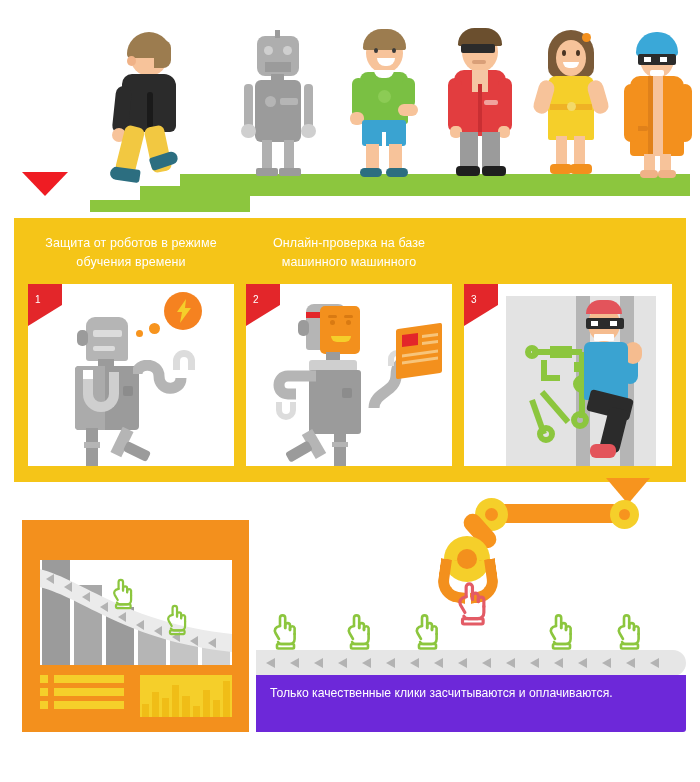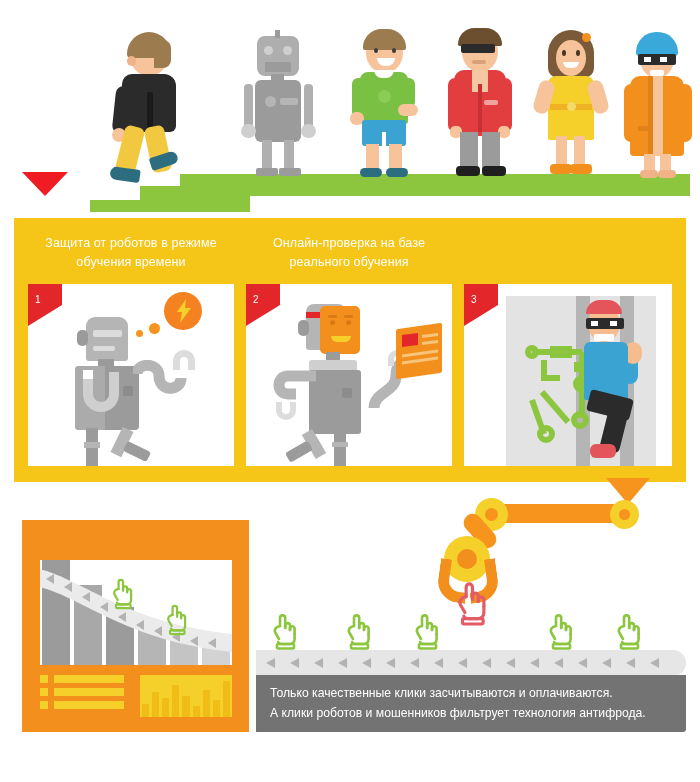--- a/index.html
+++ b/index.html
@@ -287,7 +287,7 @@
 
     <div class="card-title" style="left:232px; width:206px;">
       <div>Онлайн-проверка на базе</div>
-      <div>реального обучения</div>
+      <div>машинного машинного</div>
     </div>
     <div class="card-box" style="left:232px; width:206px;">
       <div class="card-badge">

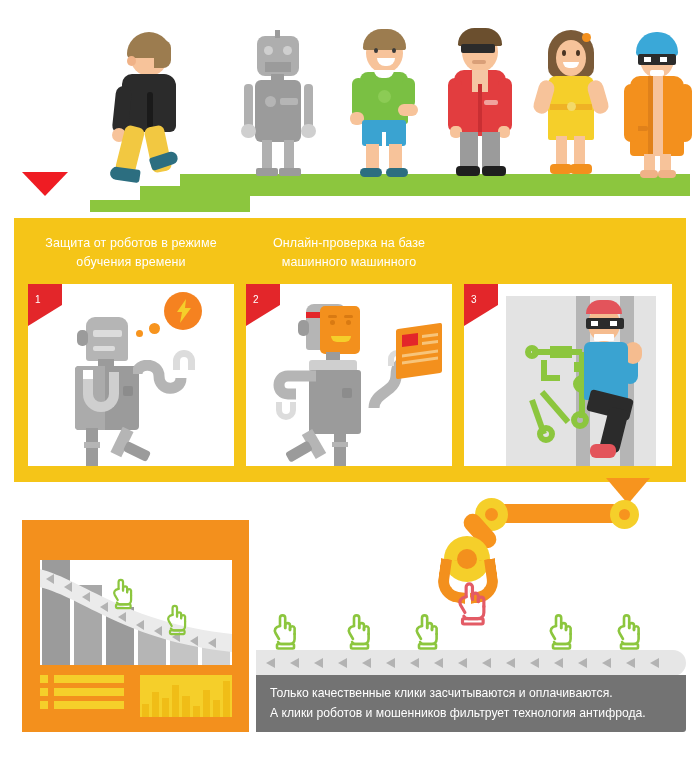--- a/index.html
+++ b/index.html
@@ -78,7 +78,7 @@
   #green-text-panel {
     position: absolute; left: 256px; top: 675px;
     width: 430px; height: 57px;
-    background: #737373;
+    background: #6d28d9;
     border-bottom-right-radius: 3px;
   }
   #green-text-panel p {

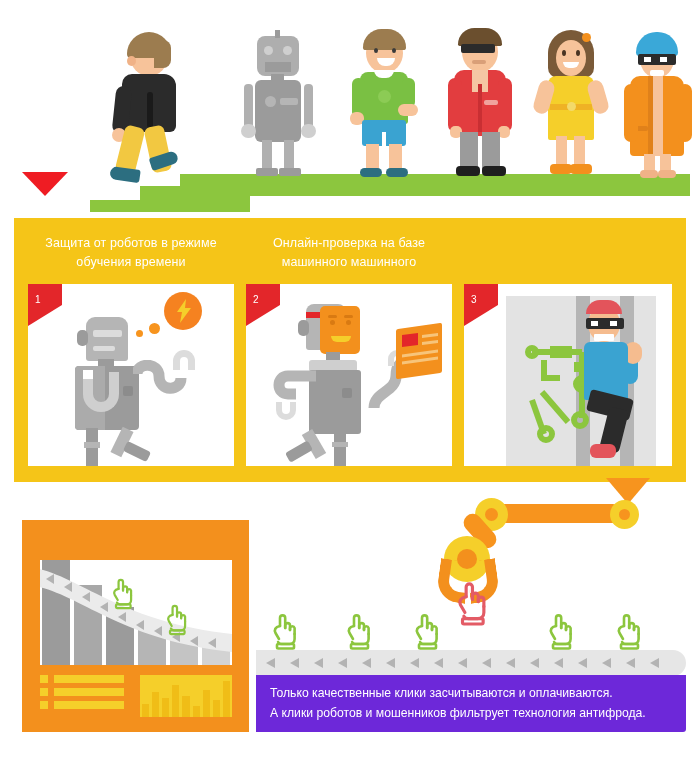--- a/index.html
+++ b/index.html
@@ -558,7 +558,6 @@
   <div id="green-text-panel">
     <p>
       <span>Только качественные клики засчитываются и оплачиваются.</span><br>
-      <span>А клики роботов и мошенников фильтрует технология антифрода.</span>
     </p>
   </div>
 

